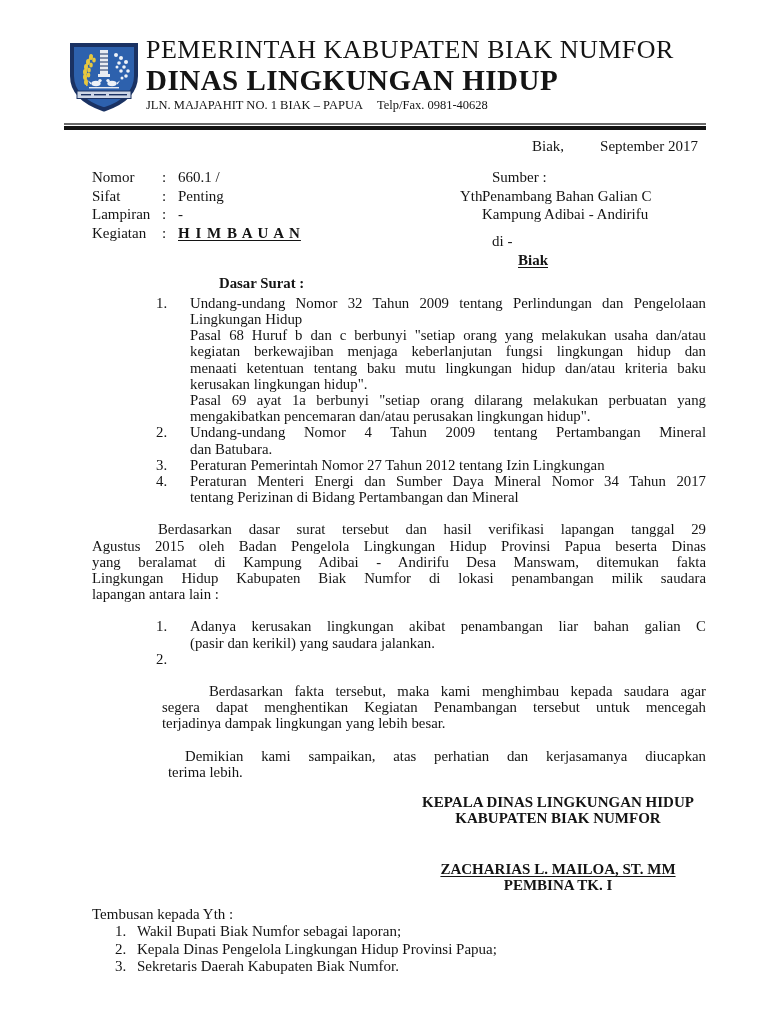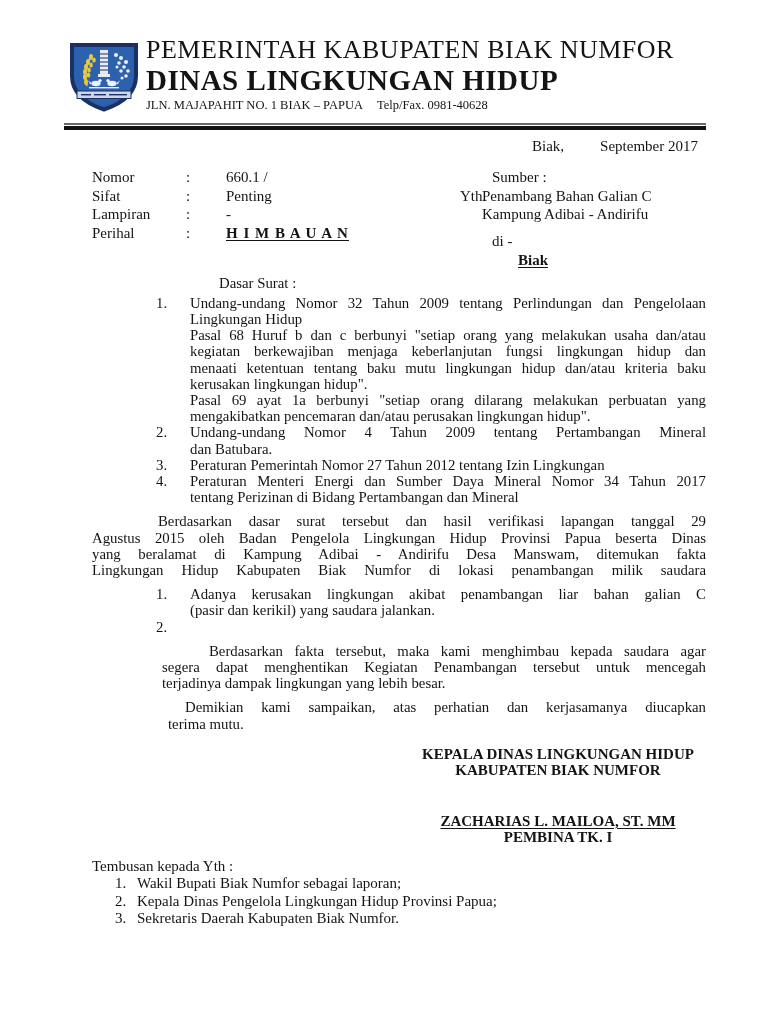--- a/index.html
+++ b/index.html
@@ -30,7 +30,7 @@
   
   .meta-row { display: flex; line-height: 18.5px; font-size: 15px; }
   .meta-table { width: 300px; flex: none; }
-  .m-row { display: flex; gap: 24px; }
+  .m-row { display: flex; }
   .m-label { width: 70px; flex: none; }
   .m-colon { width: 16px; flex: none; }
   .perihal-value { font-weight: bold; letter-spacing: 1px; text-decoration: underline; text-underline-offset: 2px; }

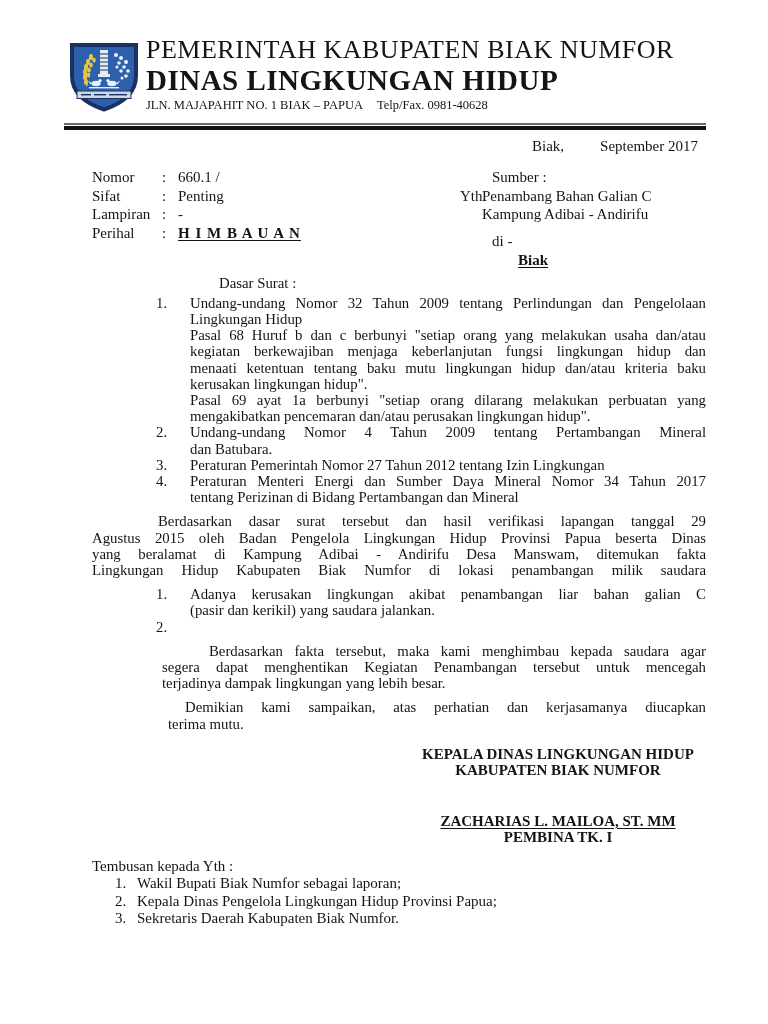--- a/index.html
+++ b/index.html
@@ -164,7 +164,7 @@
           <span>-</span>
         </div>
         <div class="m-row">
-          <span class="m-label">Perihal</span>
+          <span class="m-label">Kegiatan</span>
           <span class="m-colon">:</span>
           <span class="perihal-value">H I M B A U A N</span>
         </div>

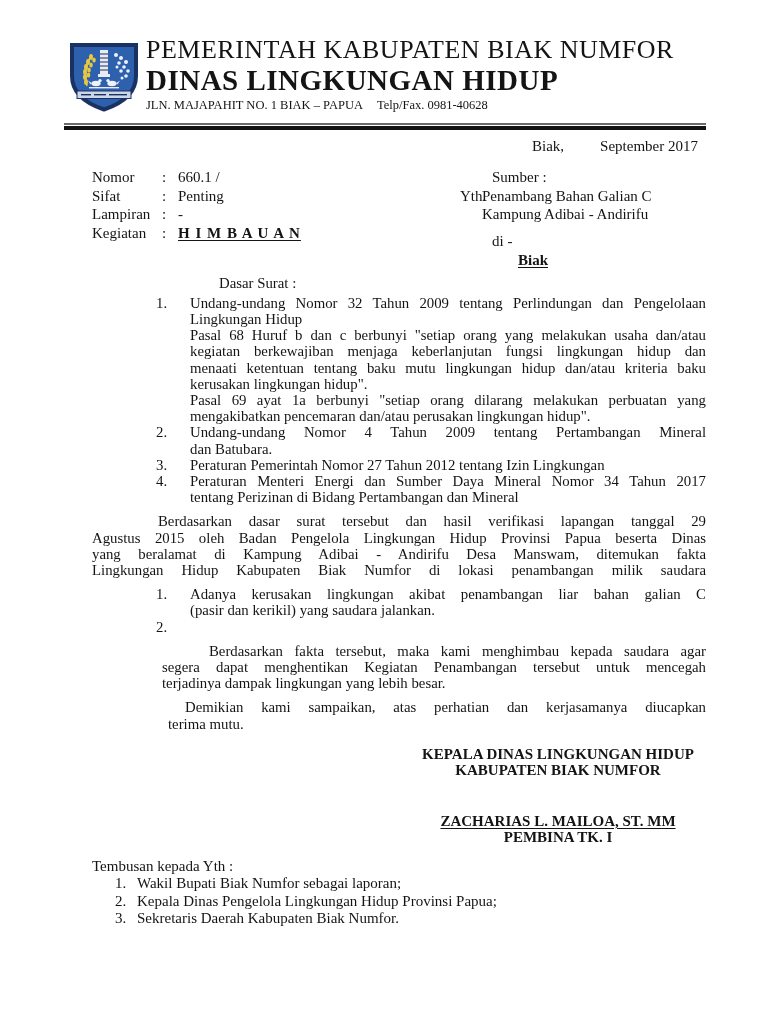--- a/index.html
+++ b/index.html
@@ -41,7 +41,7 @@
   .r-di { padding-left: 32px; margin-top: 8px; }
   .r-city { padding-left: 58px; margin-top: 1px; font-weight: bold; text-decoration: underline; text-underline-offset: 2px; }
   
-  .dasar-heading { margin-top: 5px; padding-left: 127px; }
+  .dasar-heading { margin-top: 5px; padding-left: 127px; font-weight: bold; }
   .list { margin-top: 4px; }
   .li { display: flex; }
   .li .num { flex: none; width: 34px; margin-left: 64px; }

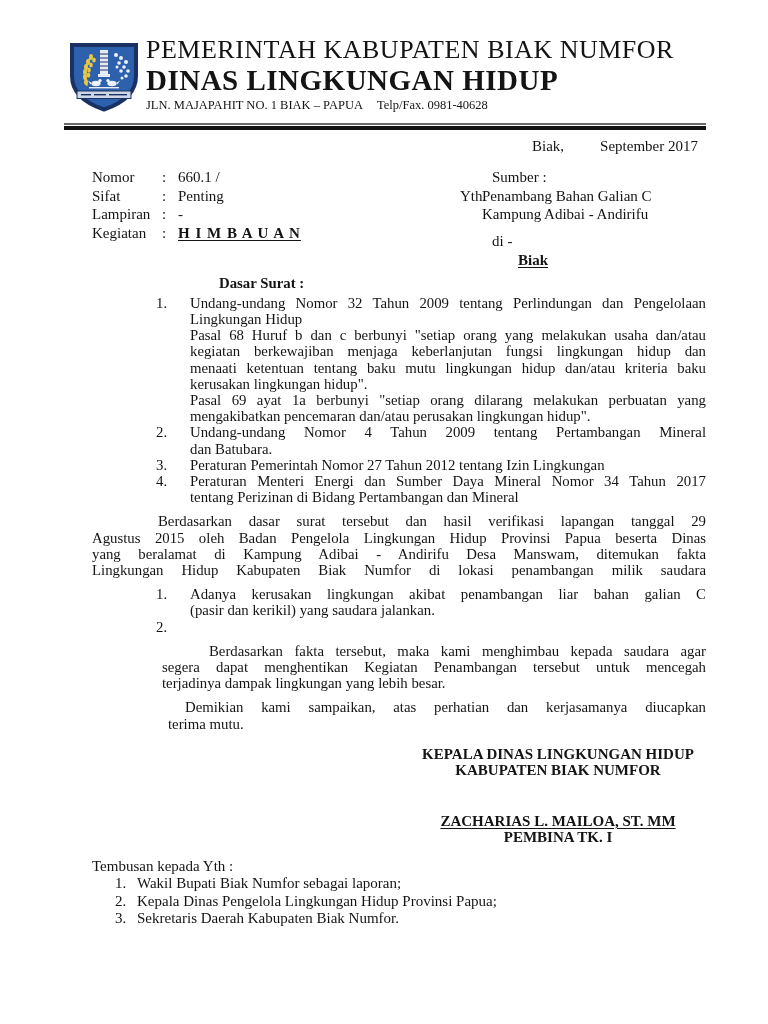--- a/index.html
+++ b/index.html
@@ -48,7 +48,7 @@
   .li .txt { flex: 1; }
   .jl { text-align: justify; text-align-last: justify; }
   .ll { text-align: left; }
-  .para { margin-top: 8px; }
+  .para { margin-top: 16px; }
   .ind1 { padding-left: 66px; }  
   .para2 { margin-left: 70px; }
   .ind2 { padding-left: 47px; }

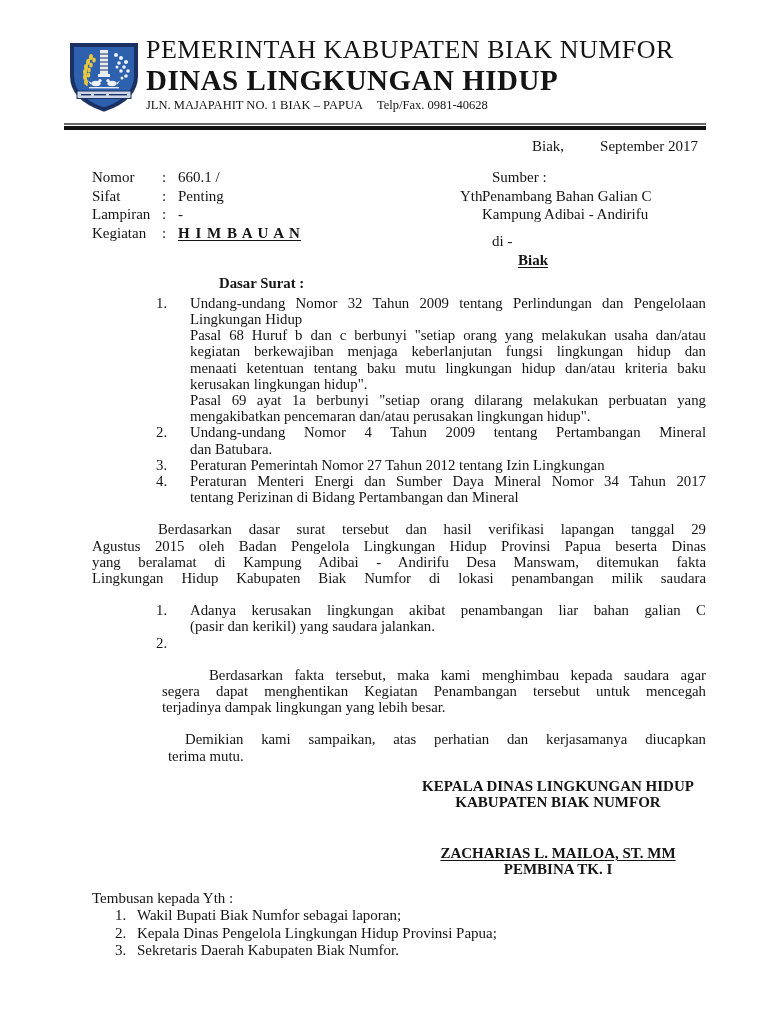--- a/index.html
+++ b/index.html
@@ -226,6 +226,7 @@
       <div class="jl">Agustus 2015 oleh Badan Pengelola Lingkungan Hidup Provinsi Papua beserta Dinas</div>
       <div class="jl">yang beralamat di Kampung Adibai - Andirifu Desa Manswam, ditemukan fakta</div>
       <div class="jl">Lingkungan Hidup Kabupaten Biak Numfor di lokasi penambangan milik saudara</div>
+      <div class="ll">lapangan antara lain :</div>
     </div>
 
     <div class="list para">

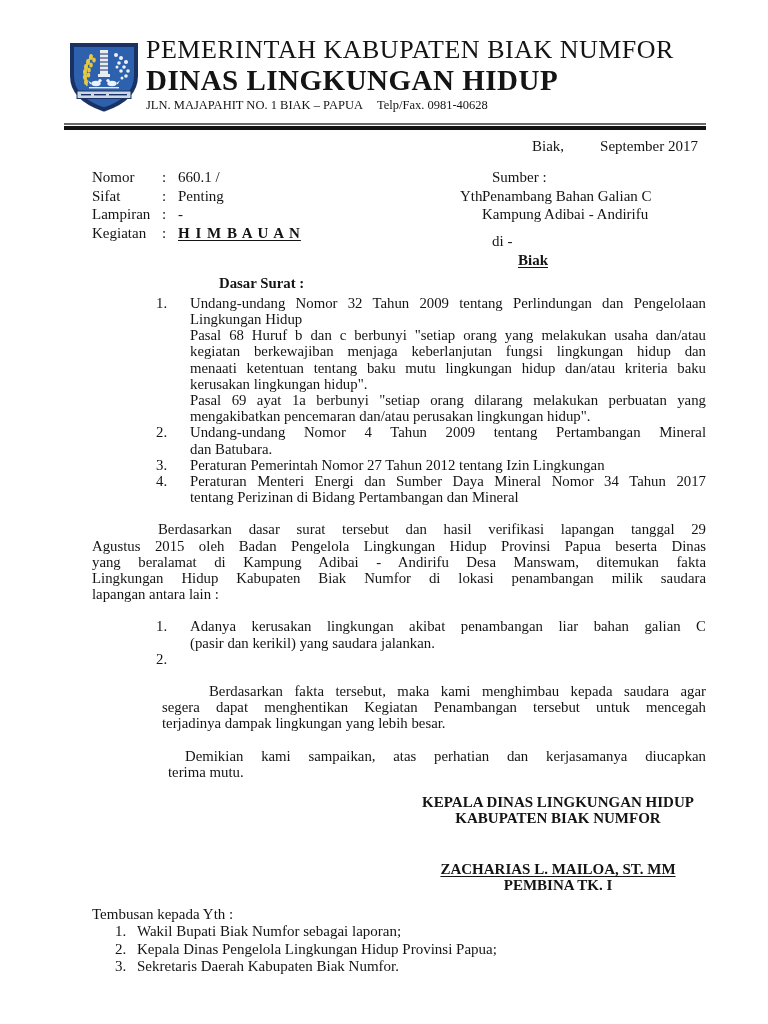--- a/index.html
+++ b/index.html
@@ -250,7 +250,7 @@
 
     <div class="para para3">
       <div class="jl ind3">Demikian kami sampaikan, atas perhatian dan kerjasamanya diucapkan</div>
-      <div class="ll">terima mutu.</div>
+      <div class="ll">terima lebih.</div>
     </div>
 
     <div class="signature">

